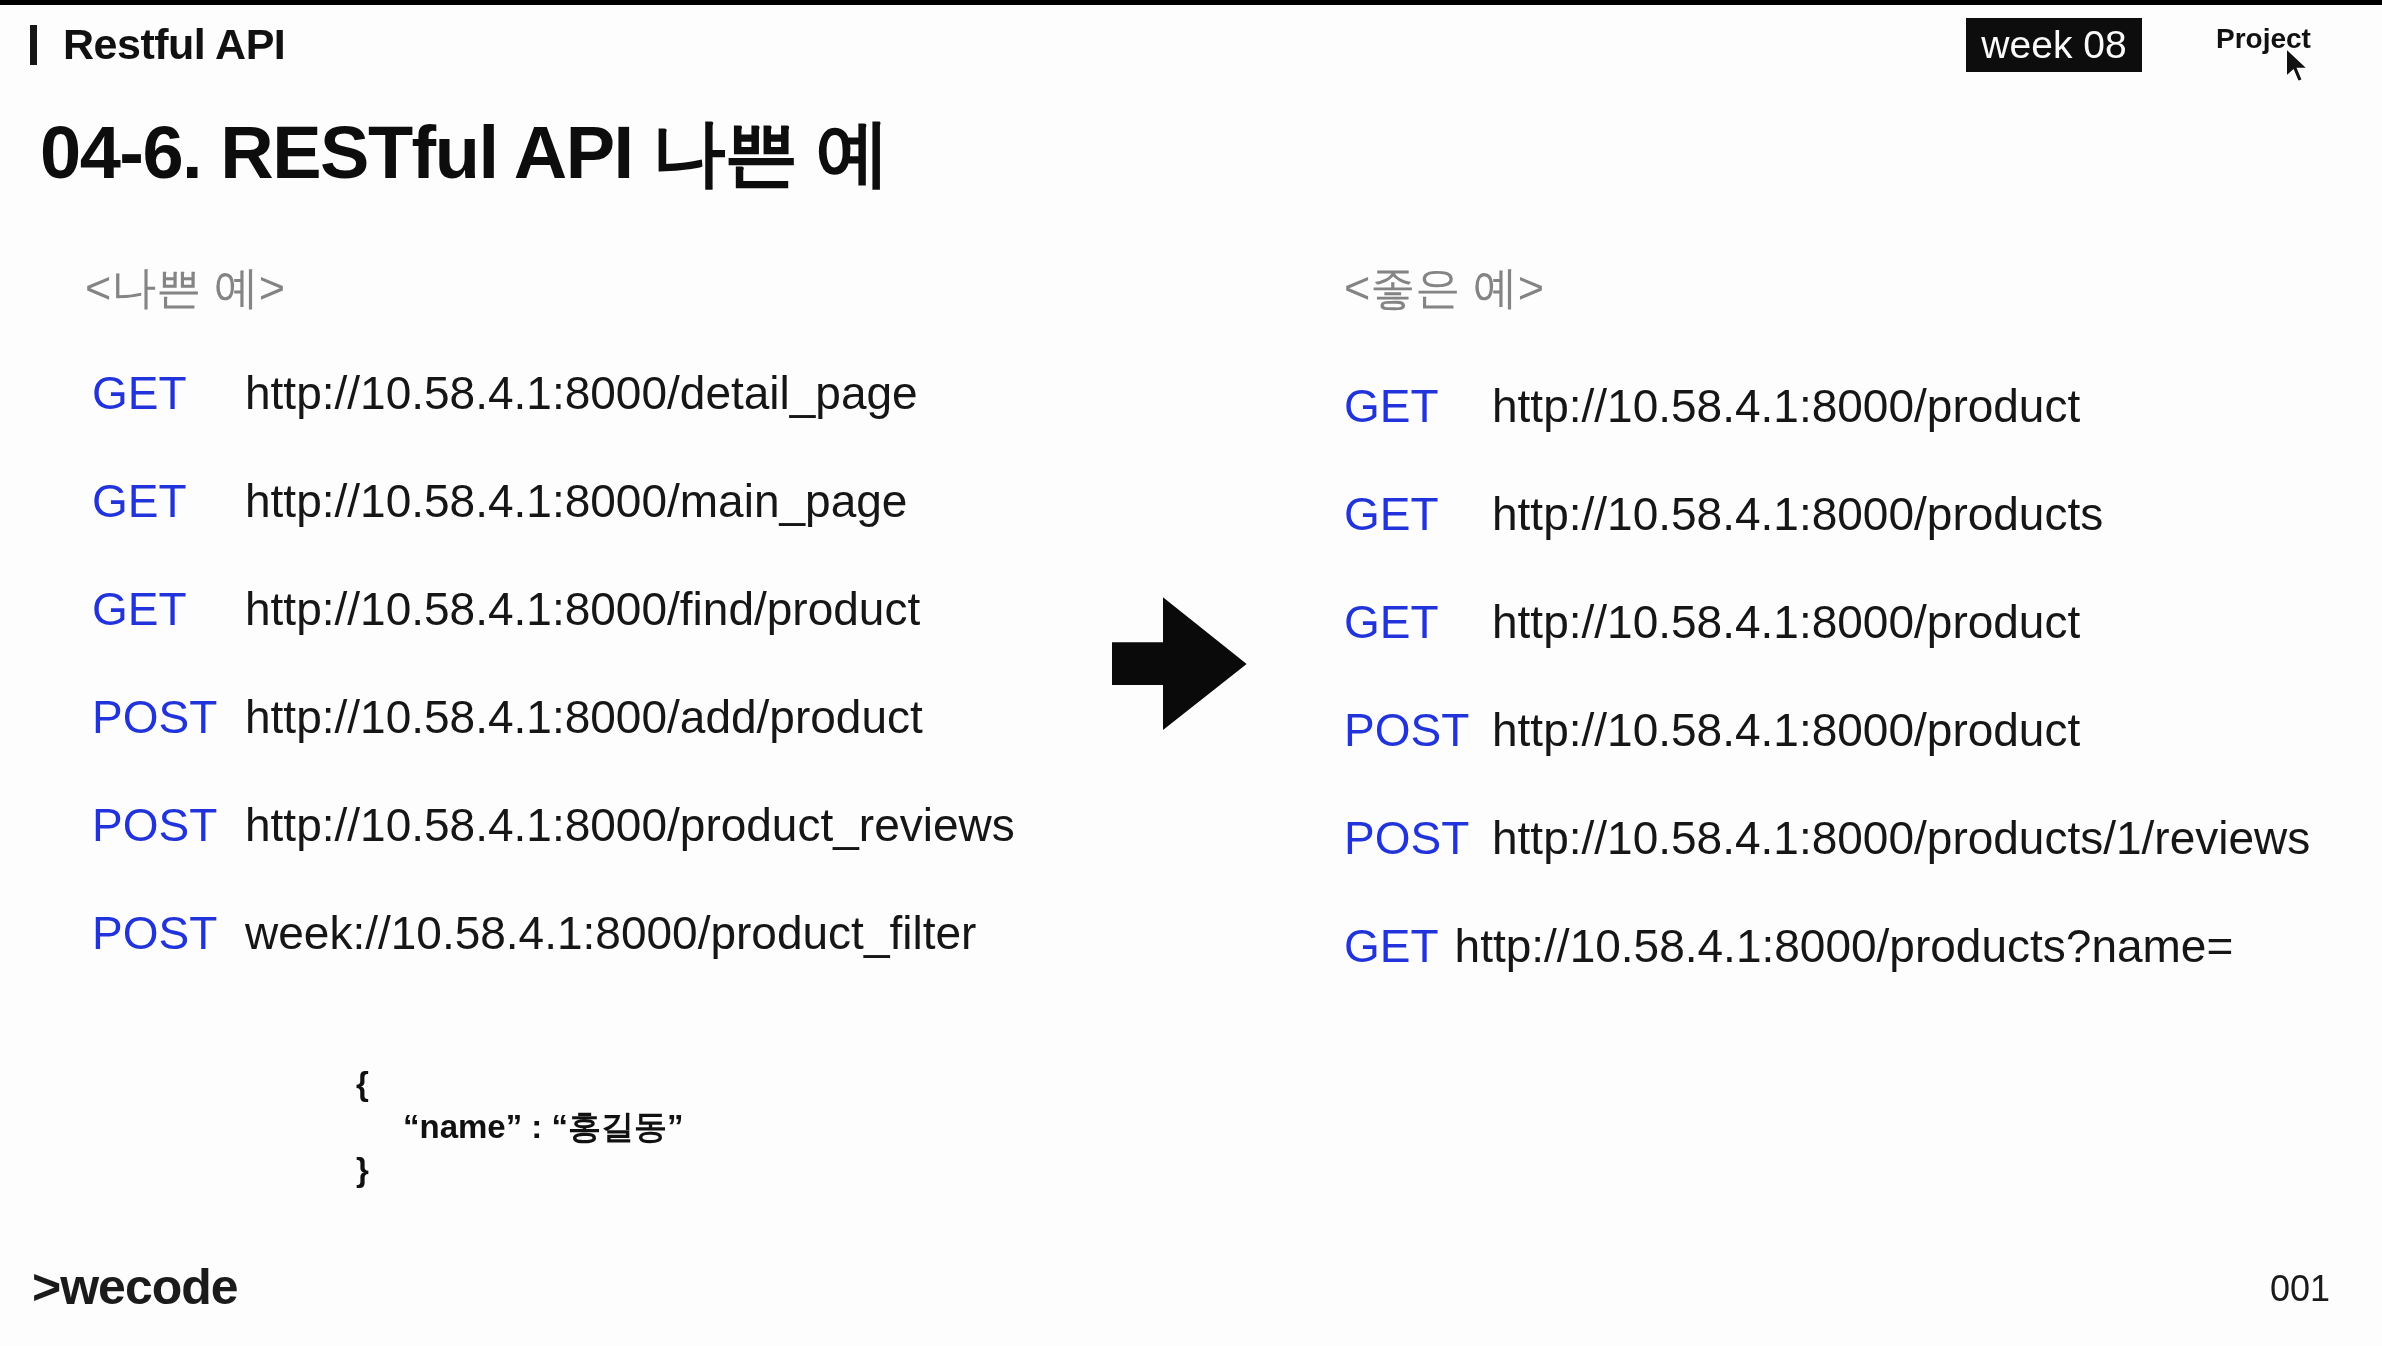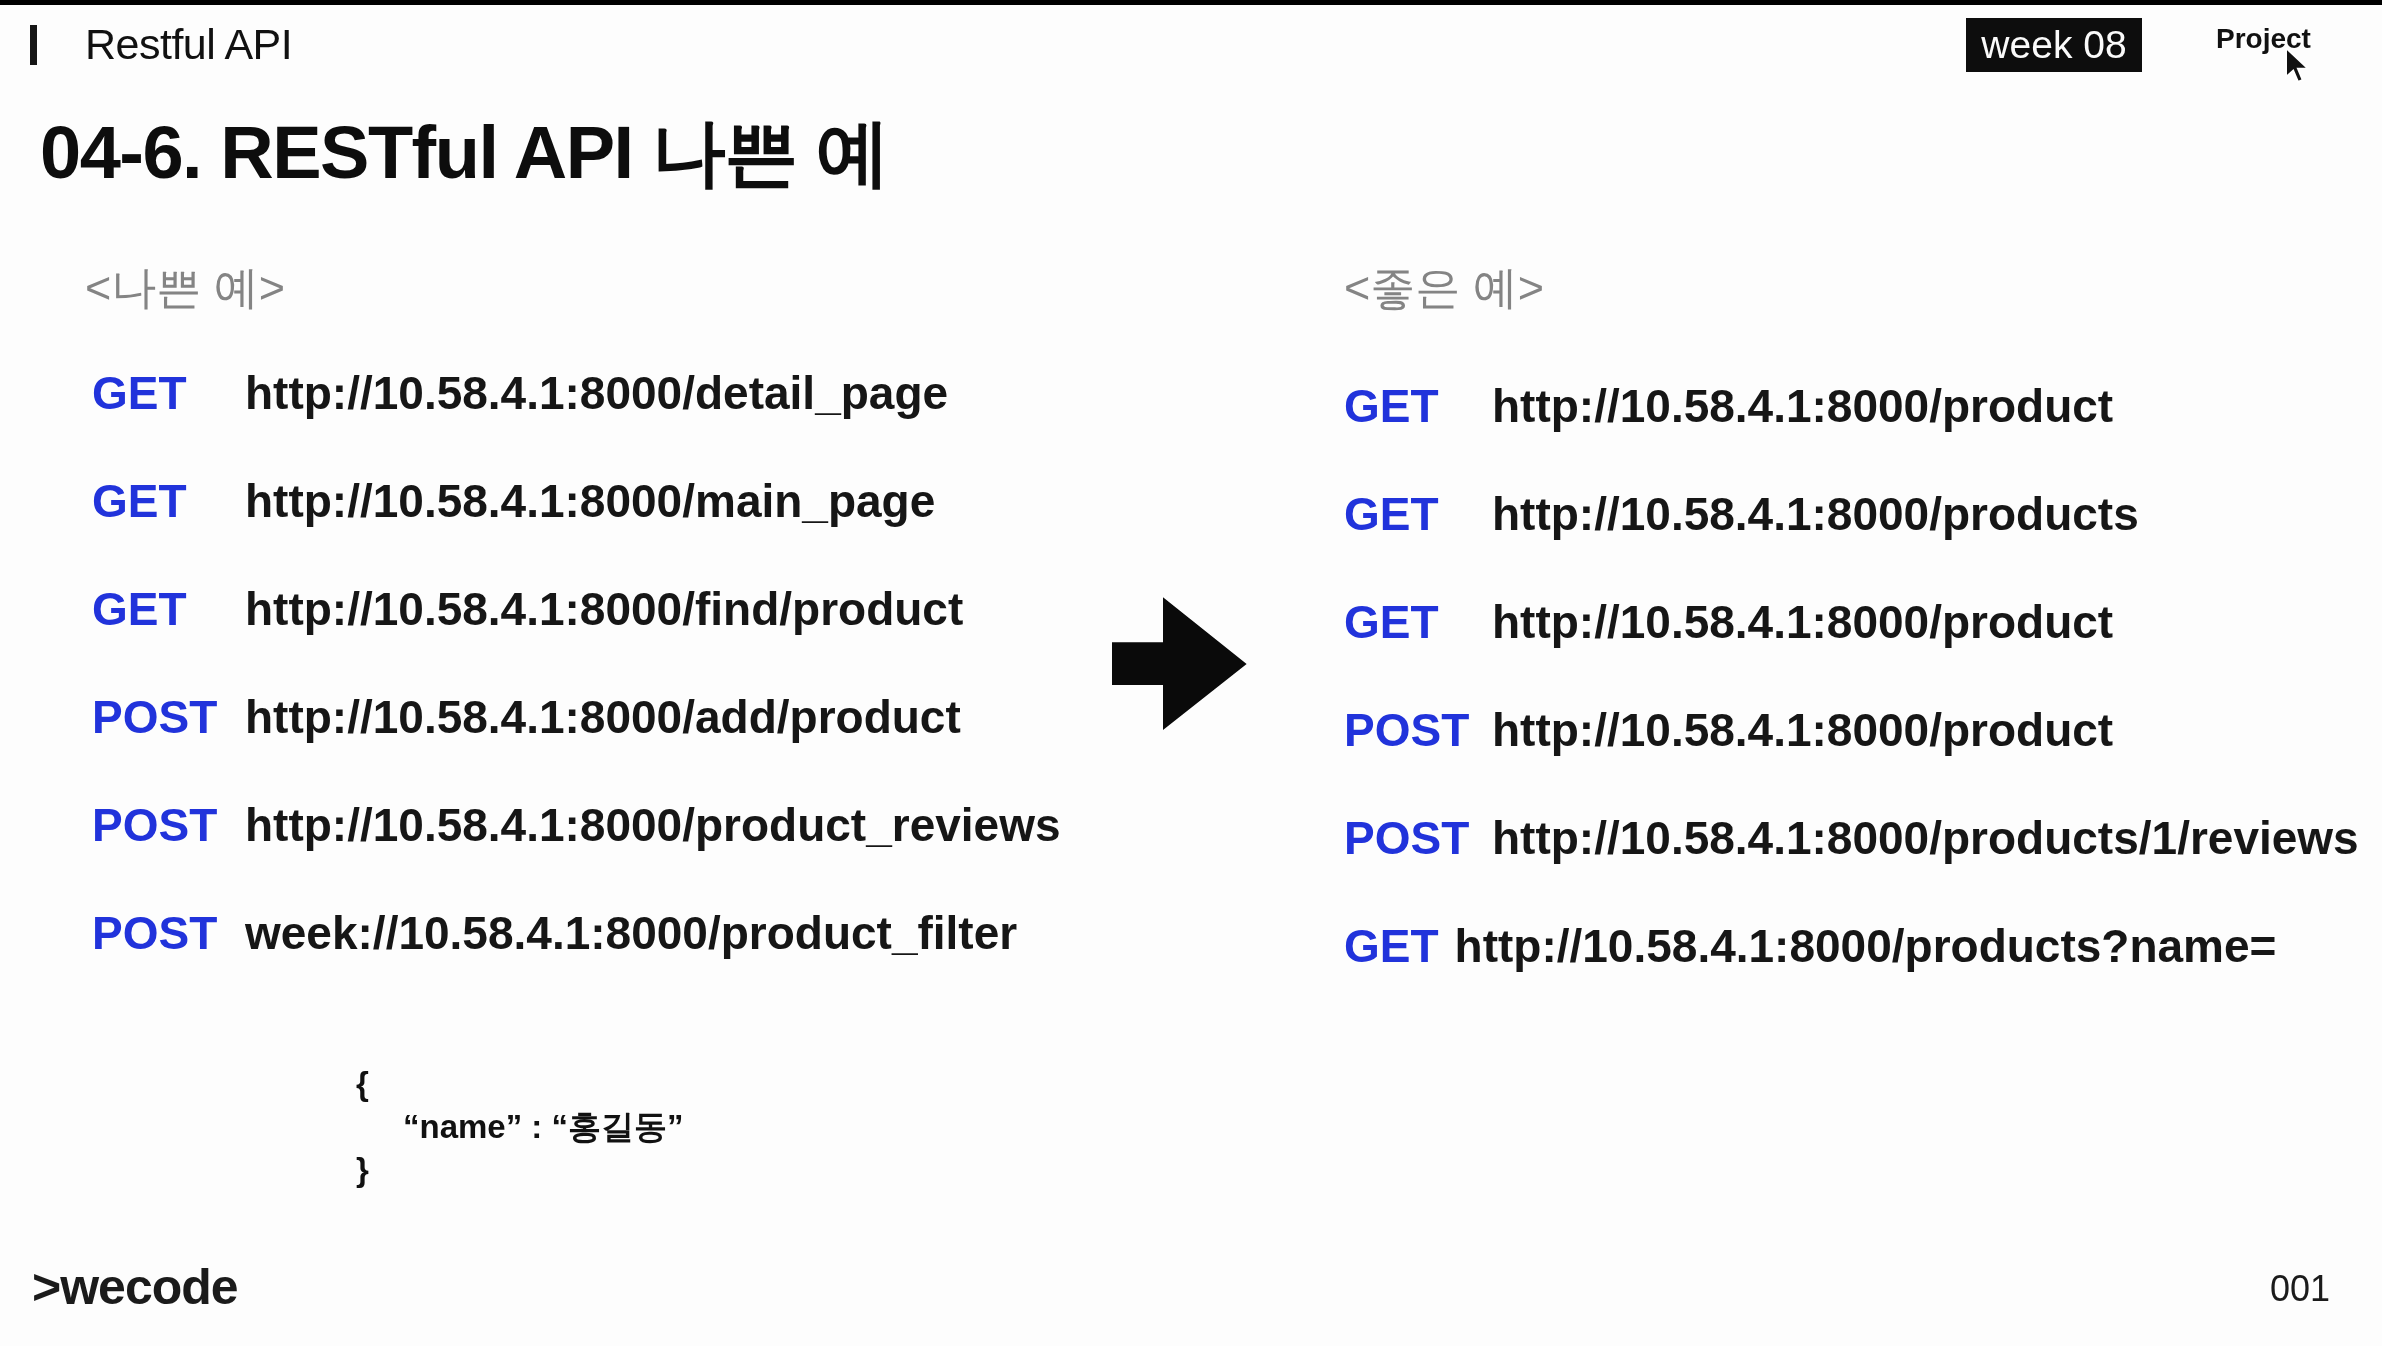--- a/index.html
+++ b/index.html
@@ -38,10 +38,9 @@
   }
   .header-title {
     font-size: 43px;
-    font-weight: 400;
+    font-weight: 700;
     letter-spacing: -0.5px;
     color: #111;
-    margin-left: 22px;
   }
   .week-badge {
     position: absolute;

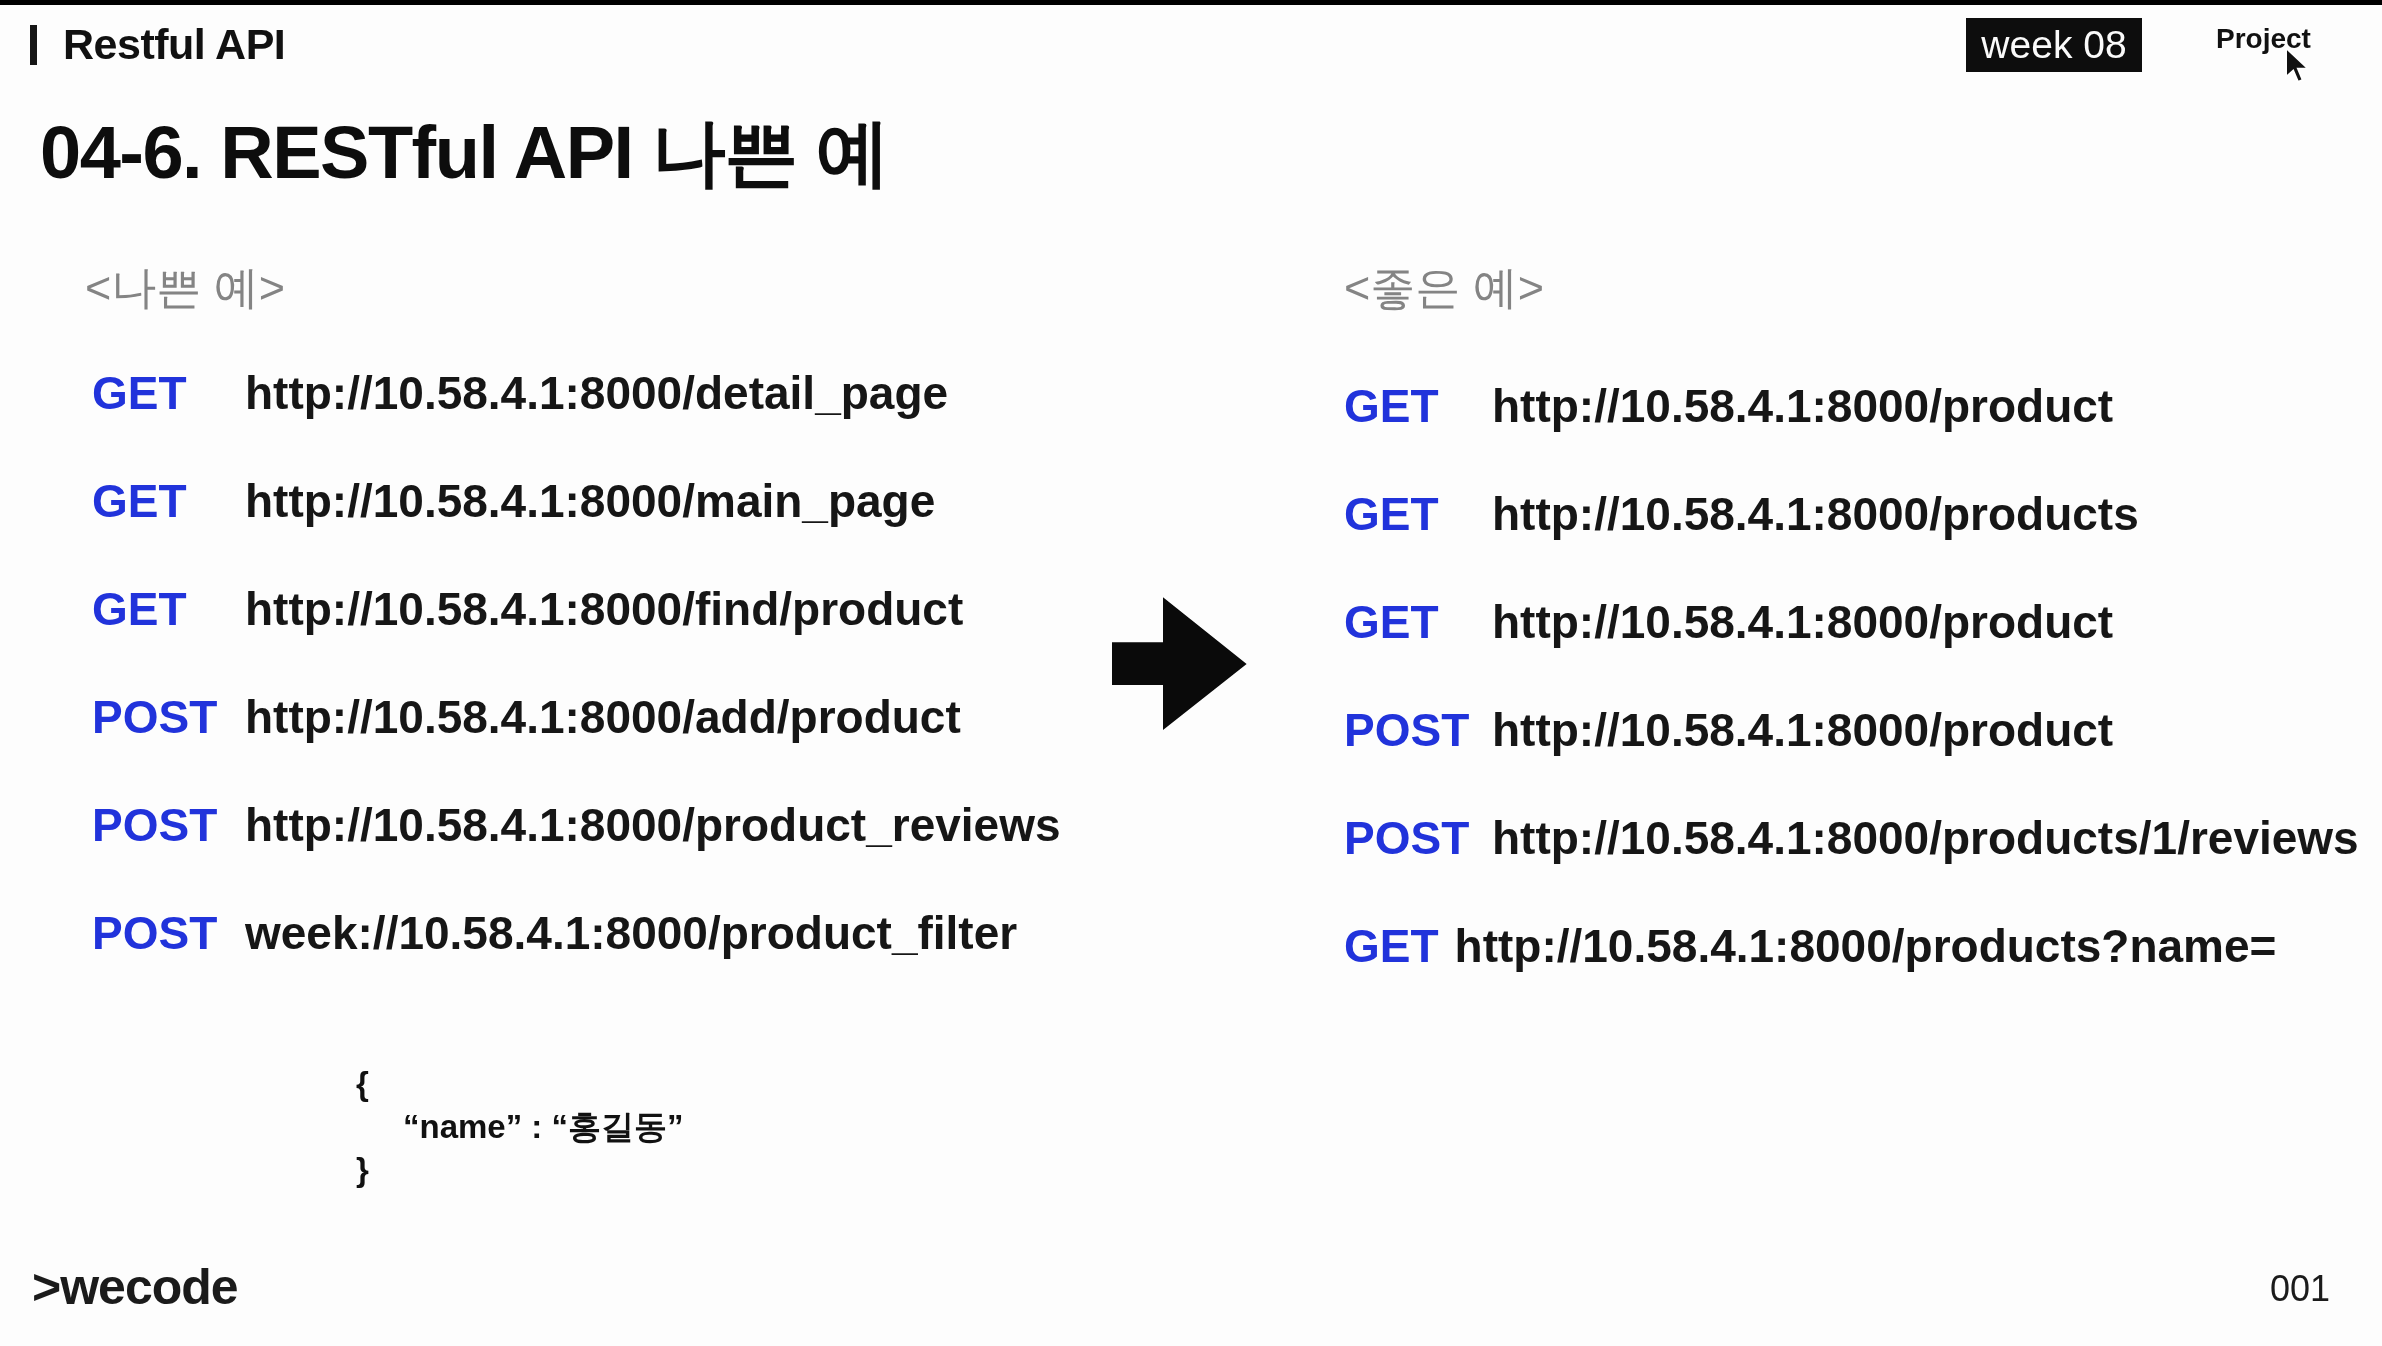--- a/index.html
+++ b/index.html
@@ -96,7 +96,6 @@
     margin-bottom: 52px;
     font-size: 46px;
     white-space: nowrap;
-    font-weight: bold;
   }
   .method {
     color: #2133db;

